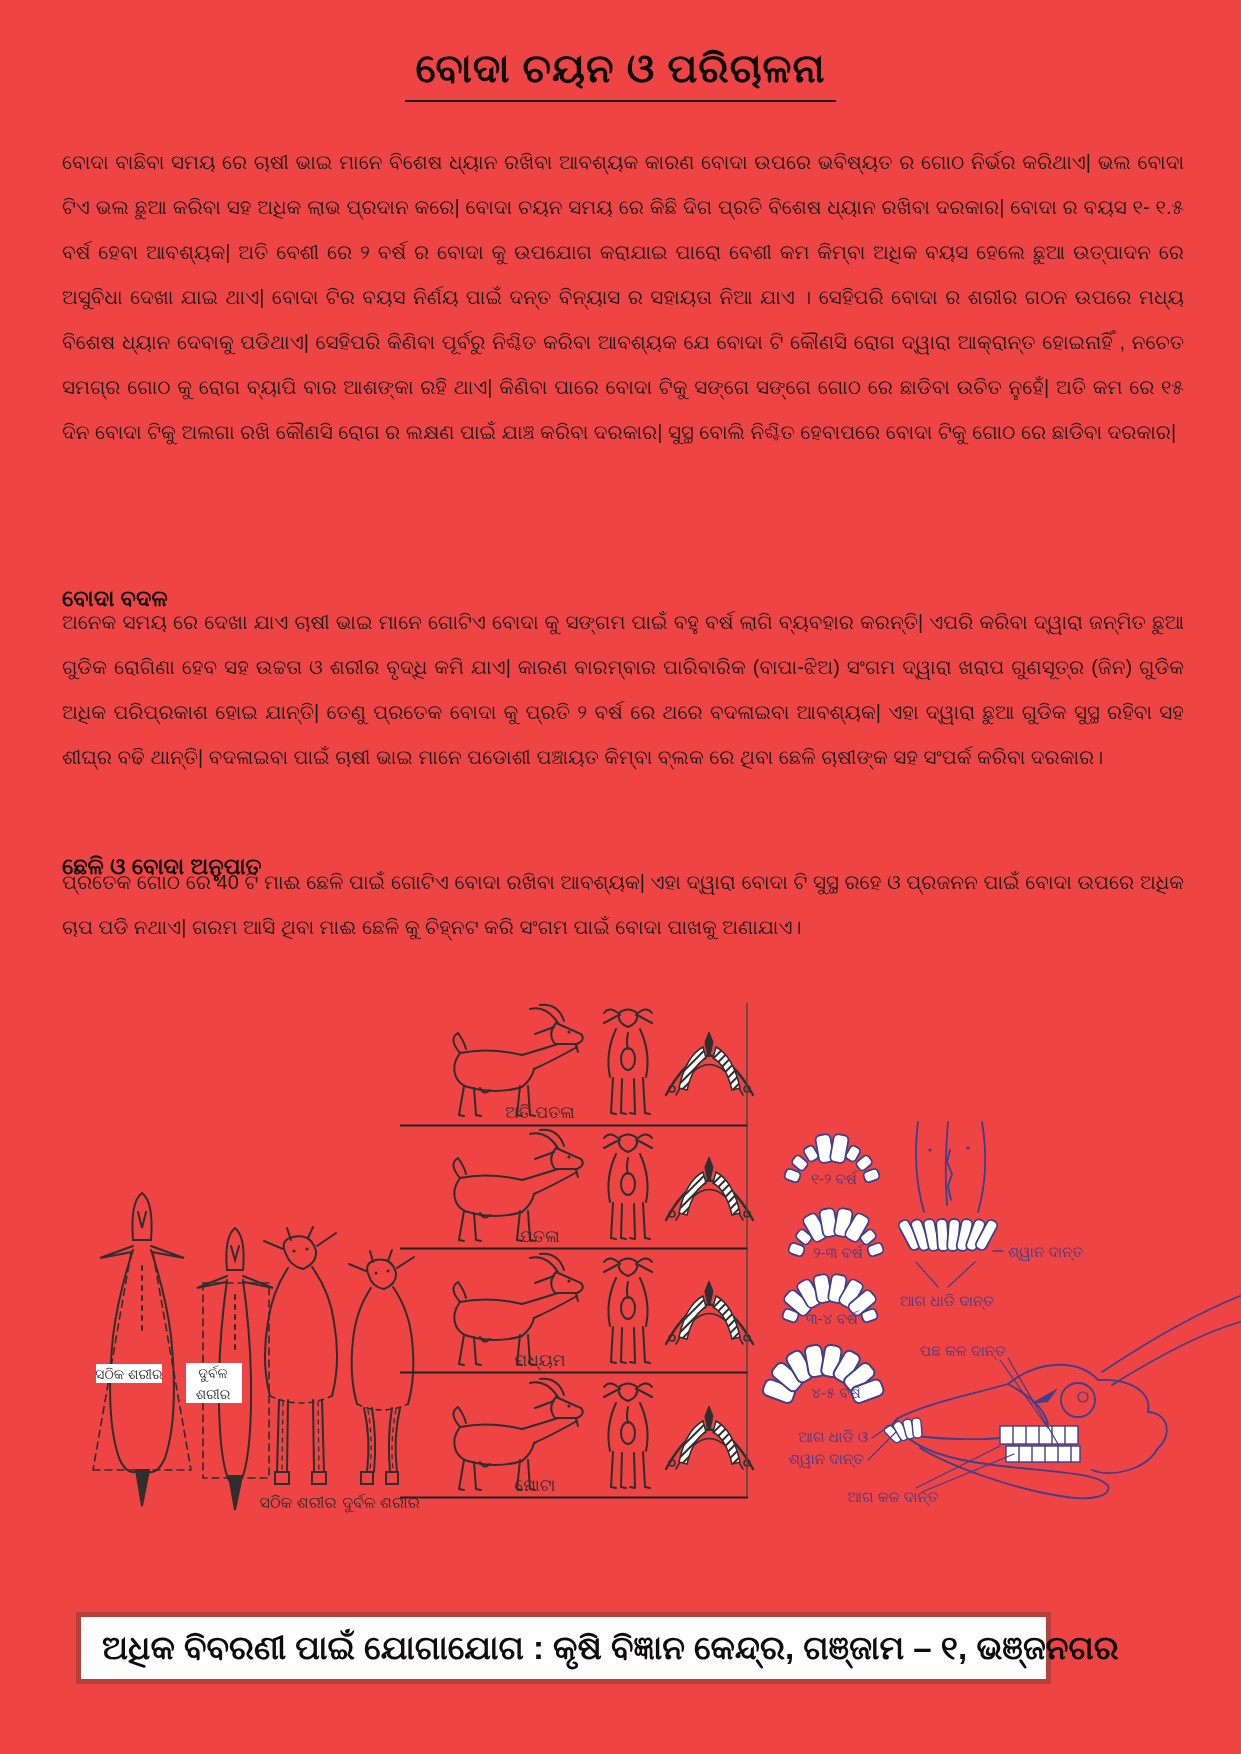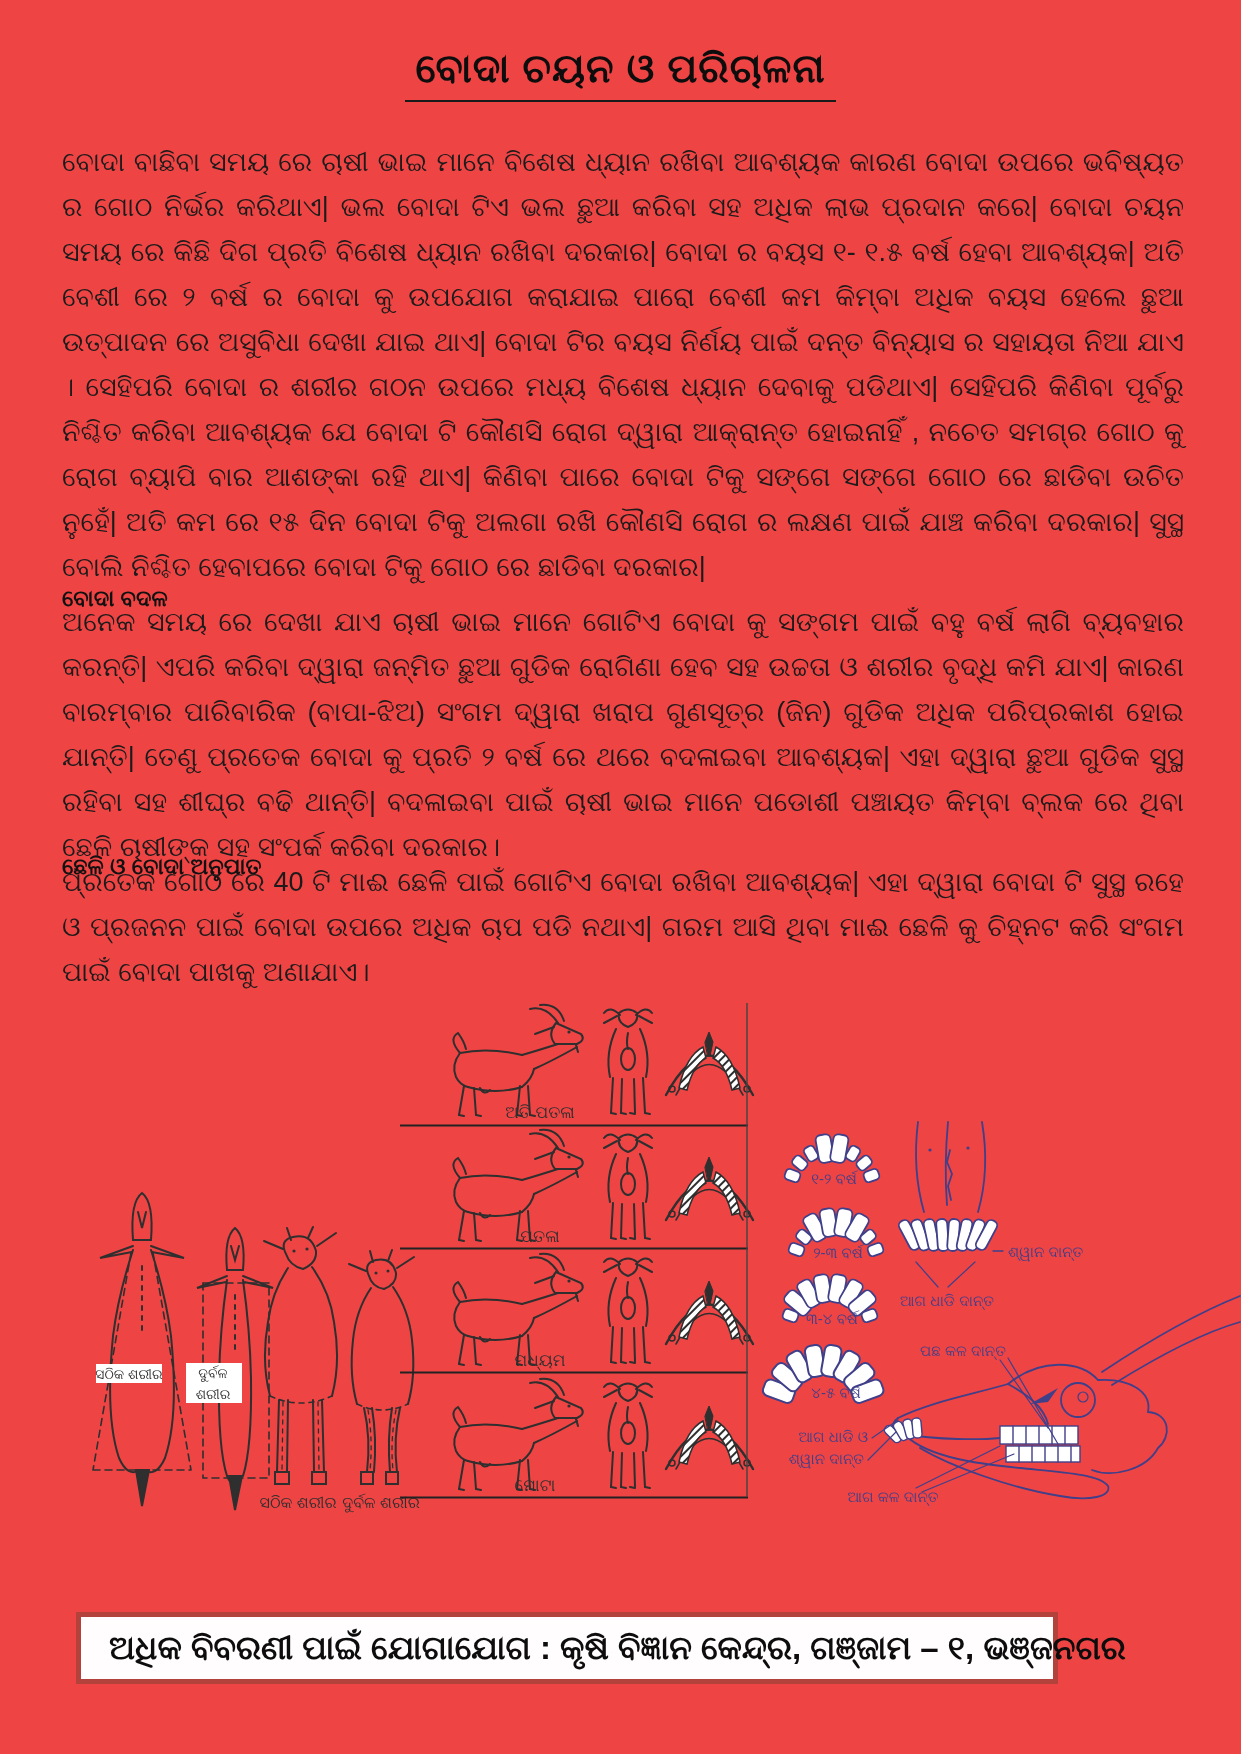--- a/index.html
+++ b/index.html
@@ -15,7 +15,7 @@
   }
   .para{
     position:absolute;left:62px;width:1122px;
-    font-size:27px;line-height:45px;text-align:justify;color:#1b1b1b;
+    font-size:20px;line-height:45px;text-align:justify;color:#1b1b1b;
   }
   .heading{
     position:absolute;left:62px;font-size:22.5px;font-weight:bold;color:#111;margin-top:42px;

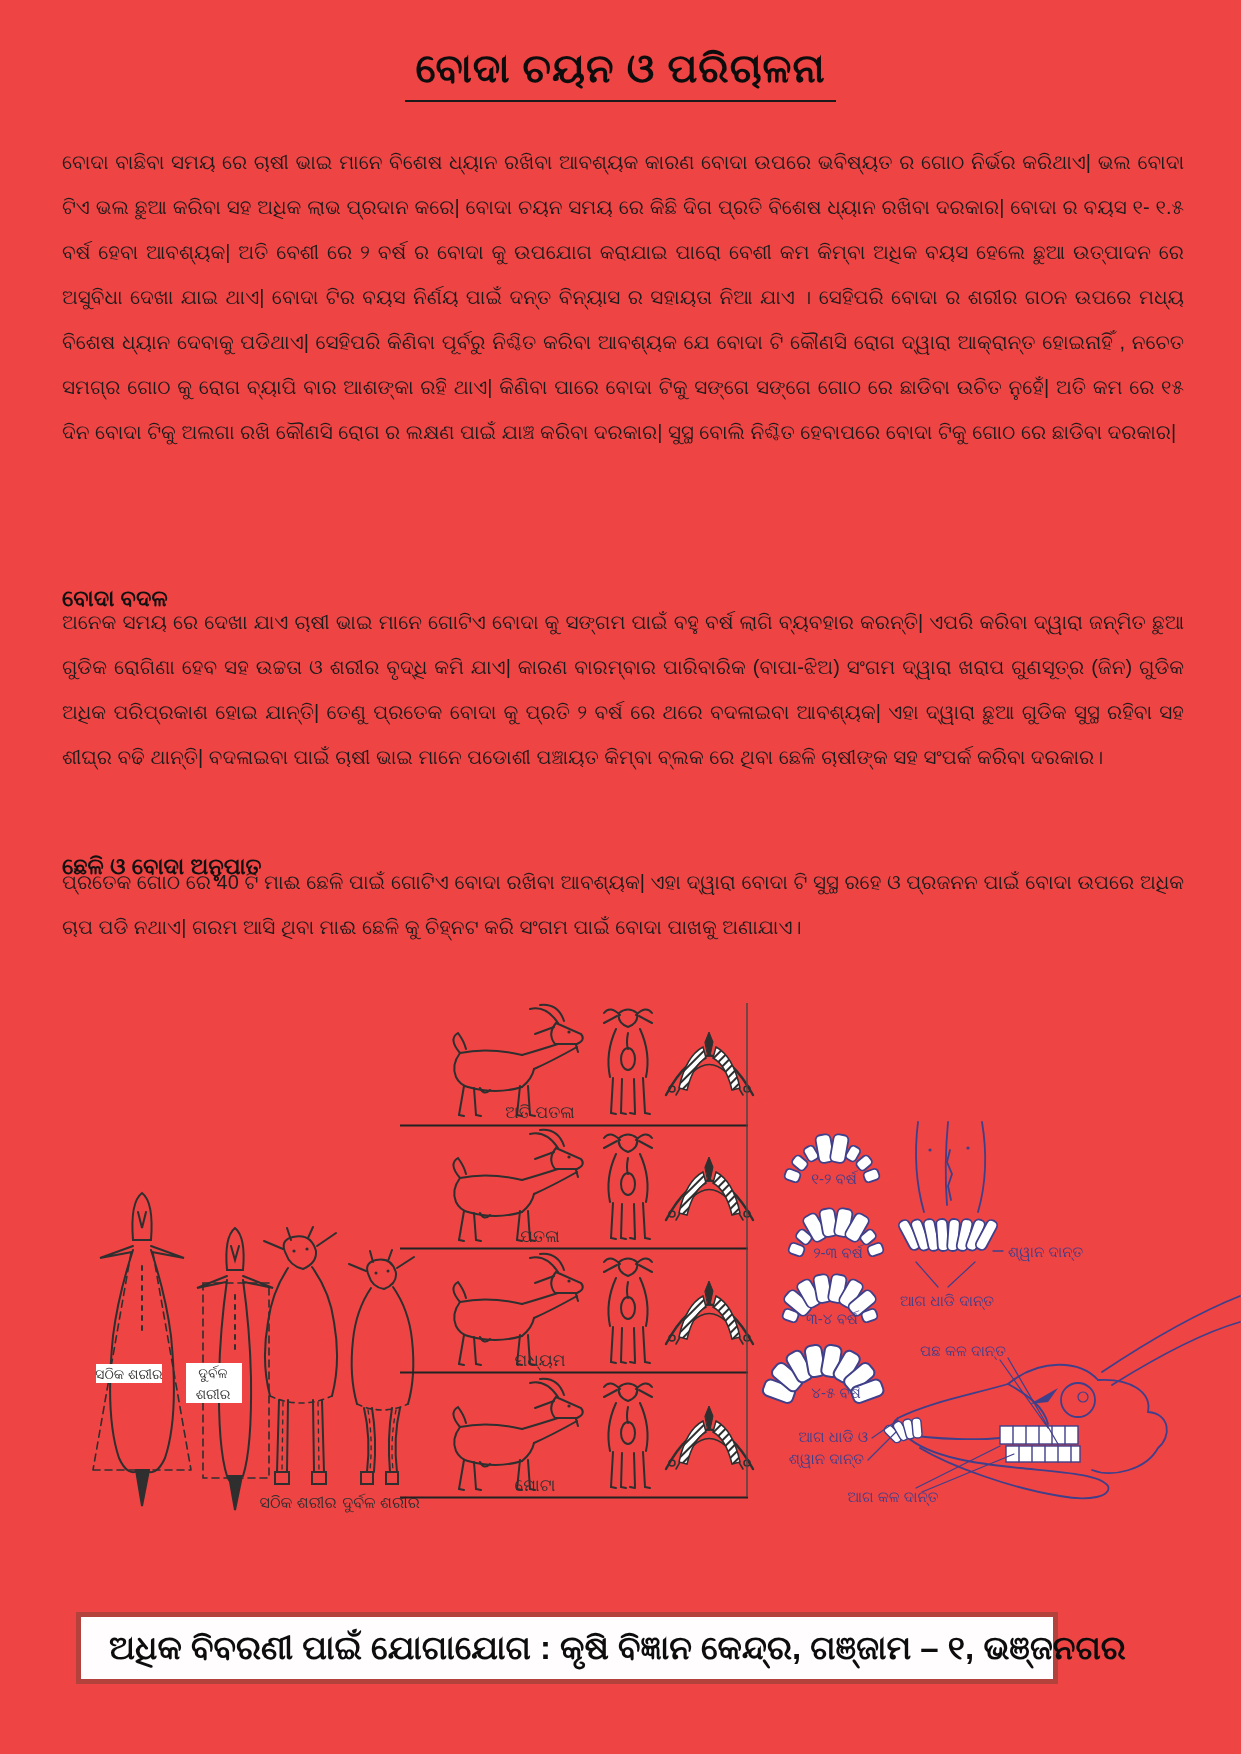--- a/index.html
+++ b/index.html
@@ -24,7 +24,7 @@
   .footer-box{
     position:absolute;left:76px;top:1612px;width:944px;height:62px;
     border:5px solid #b3423d;display:flex;align-items:center;
-    padding-left:28px;box-sizing:content-box;background:#fffdfd;
+    padding-left:21px;box-sizing:content-box;background:#fffdfd;
   }
   .footer-box span{font-size:33px;font-weight:bold;color:#0d0d0d;white-space:nowrap;}
   svg text{font-family:"Liberation Sans", sans-serif;}

